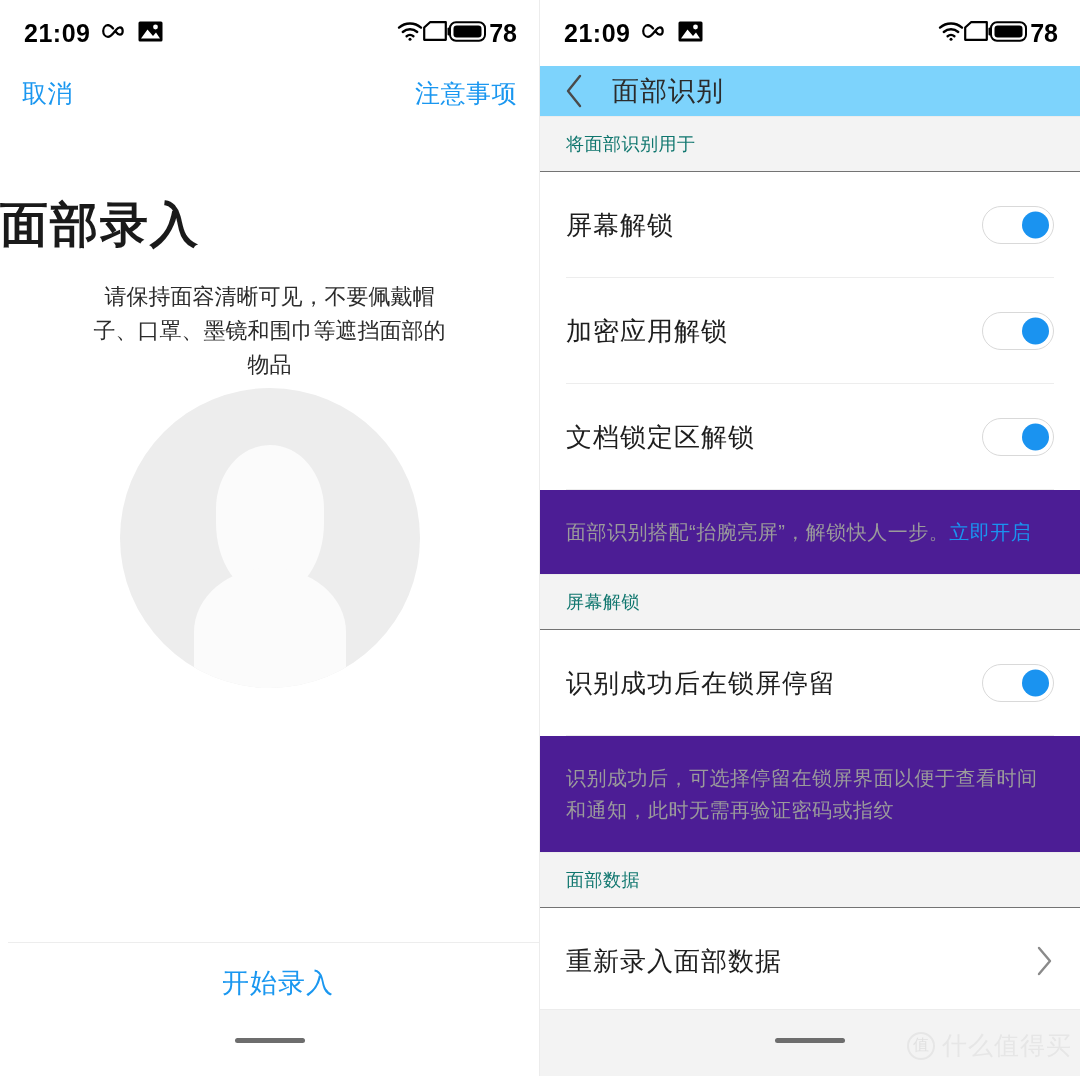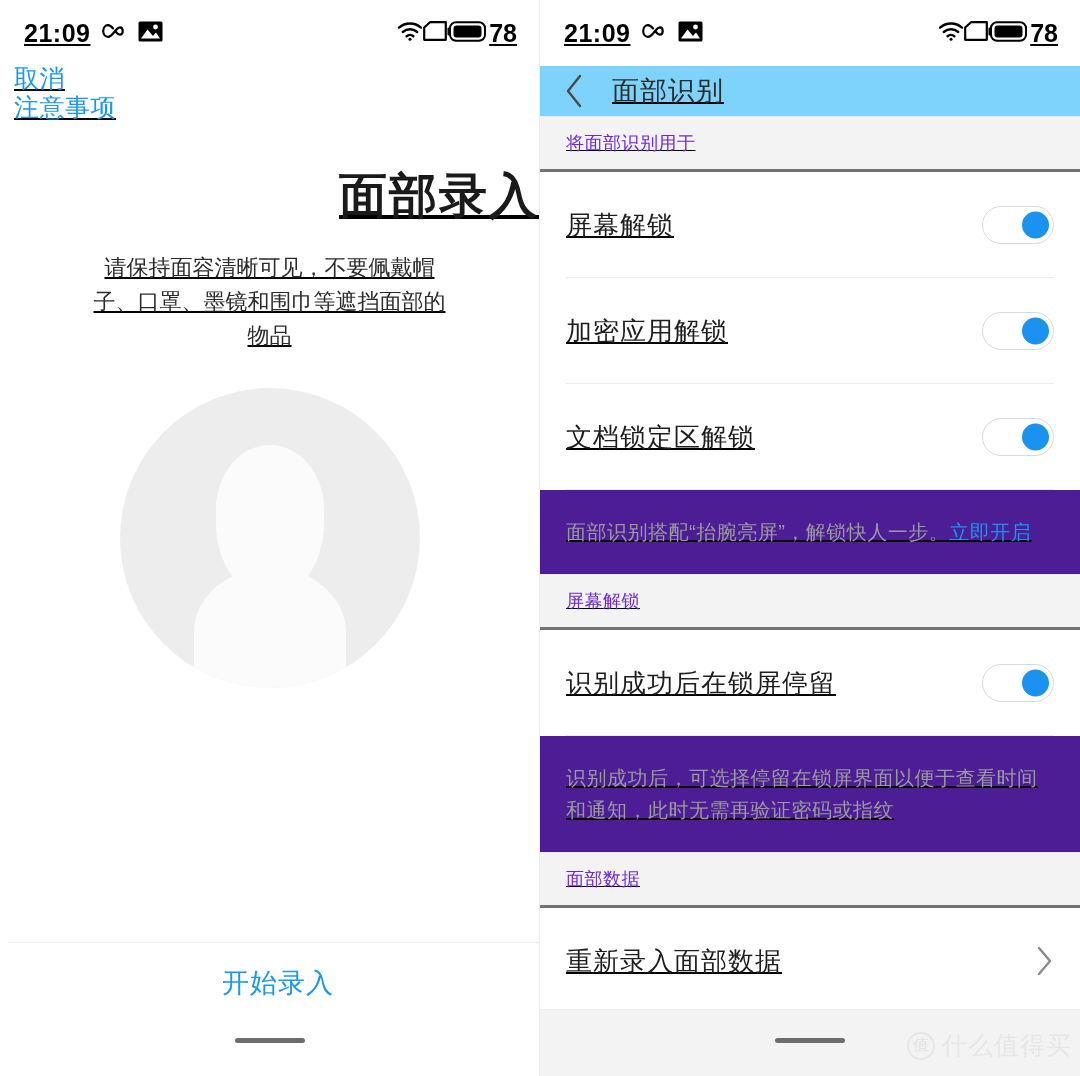--- a/index.html
+++ b/index.html
@@ -17,7 +17,6 @@
     display: flex;
     width: 1080px;
     height: 876px;
-    text-decoration: underline;
   }
   .screen {
     width: 540px;

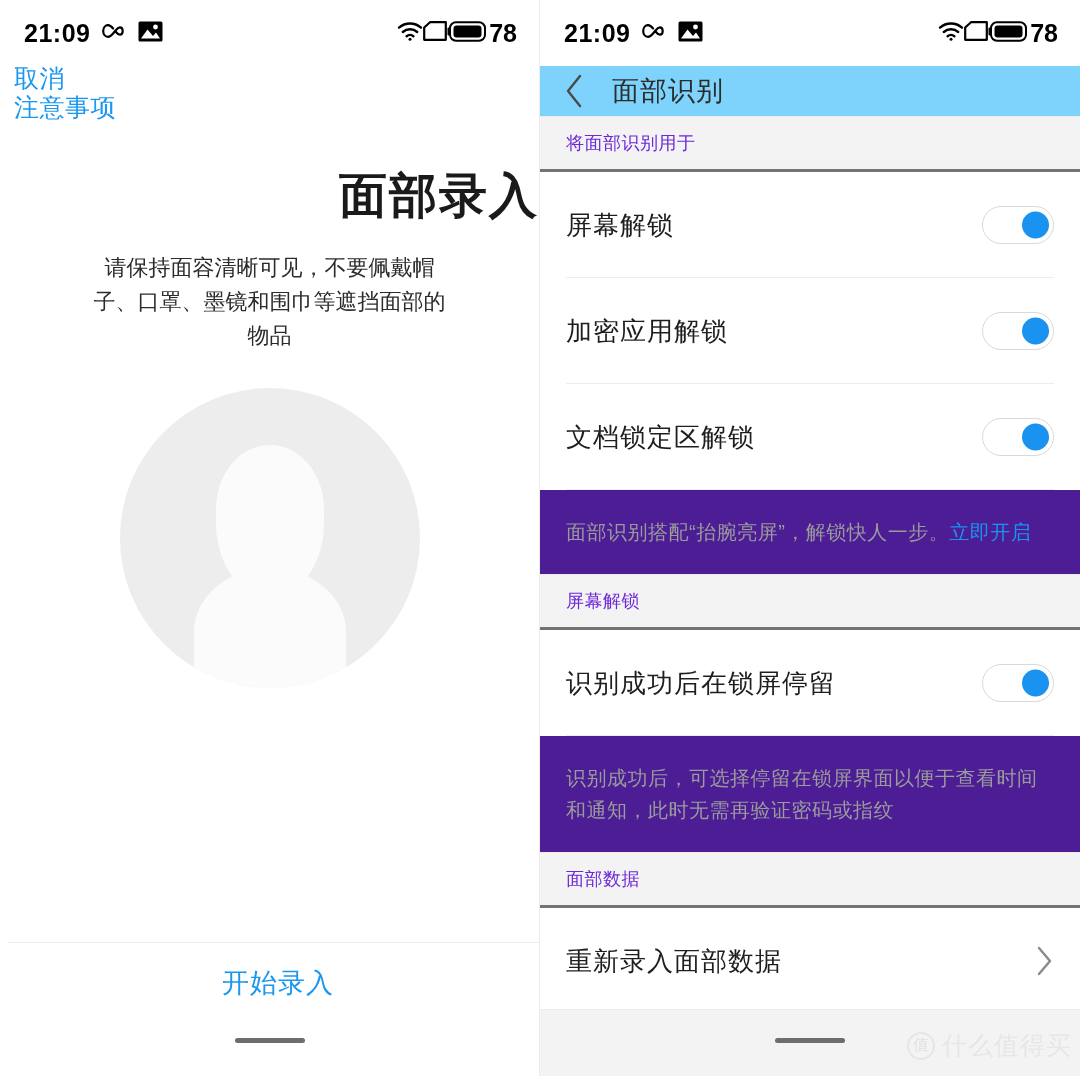--- a/index.html
+++ b/index.html
@@ -71,10 +71,10 @@
   .l-topbar {
     height: 54px;
     display: flex;
+    align-items: center;
     justify-content: space-between;
-    padding: 0 14px;
-    box-sizing: border-box;
-    flex-direction: column;
+    padding: 0 22px;
+    box-sizing: border-box;
   }
   .l-link {
     color: #1a97f0;

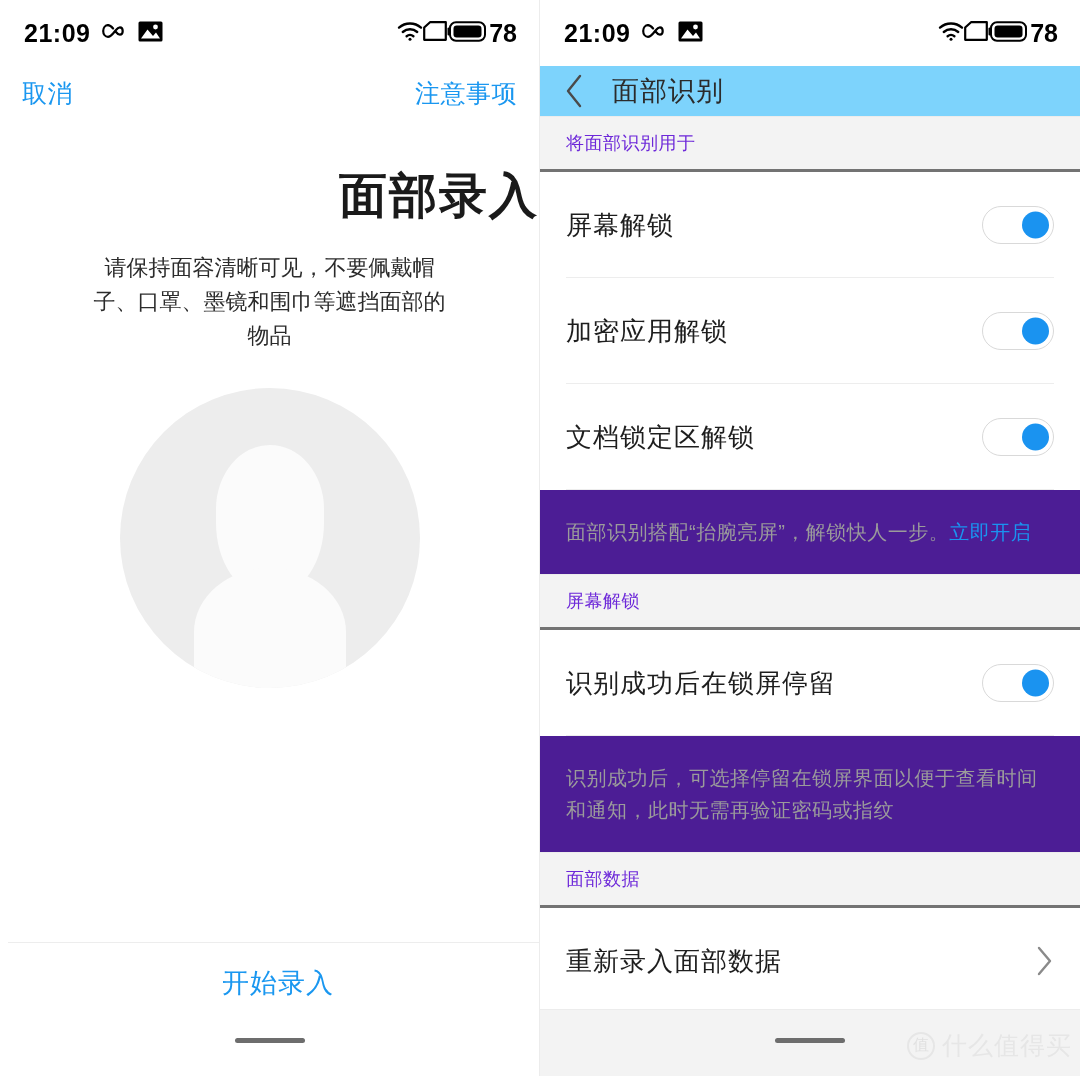--- a/index.html
+++ b/index.html
@@ -191,10 +191,10 @@
     padding: 0 26px;
     box-sizing: border-box;
     font-size: 18px;
-    color: #6d28d9;
+    color: #0f766e;
     letter-spacing: .5px;
     border-top: 1px solid #ececec;
-    border-bottom: 3px solid #737373;
+    border-bottom: 1px solid #737373;
   }
   .sec-body { background: #ffffff; }
   .row {

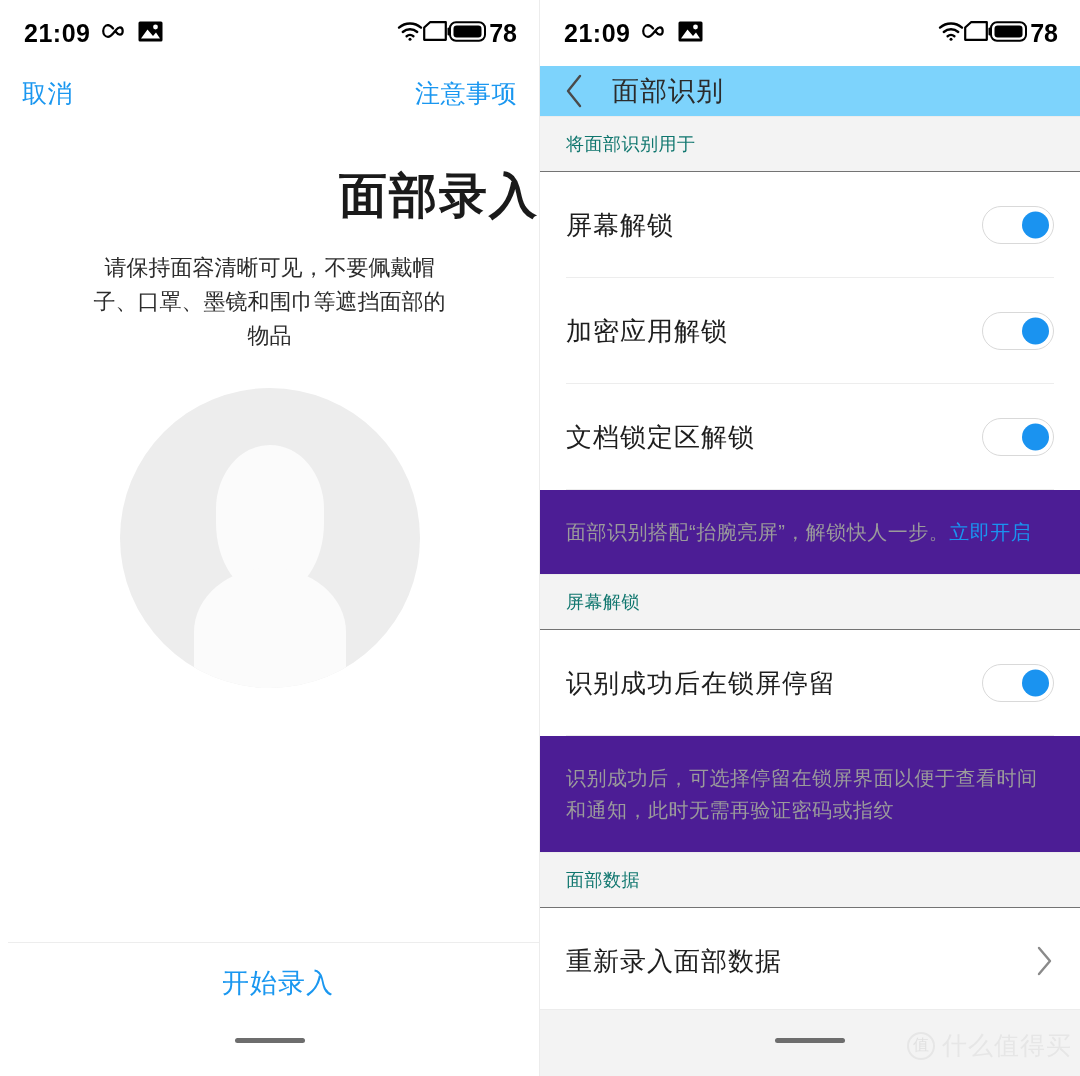--- a/index.html
+++ b/index.html
@@ -83,12 +83,12 @@
     line-height: 1;
   }
   .l-title {
-    text-align: right;
+    text-align: left;
     font-size: 48px;
     font-weight: bold;
     color: #1a1a1a;
     letter-spacing: 2px;
-    margin-top: 50px;
+    margin-top: 79px;
     line-height: 1.1;
   }
   .l-desc {

